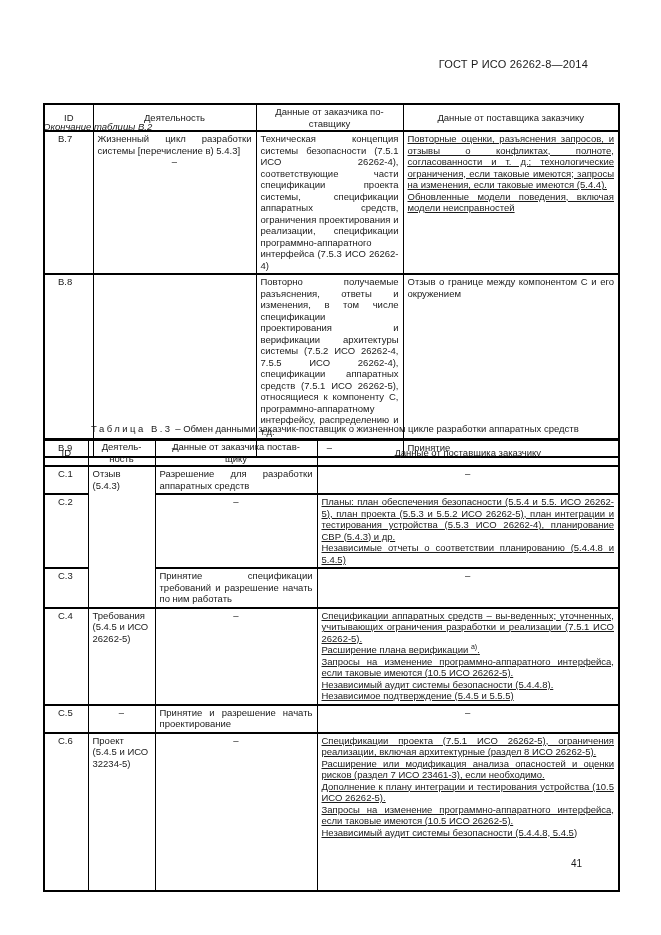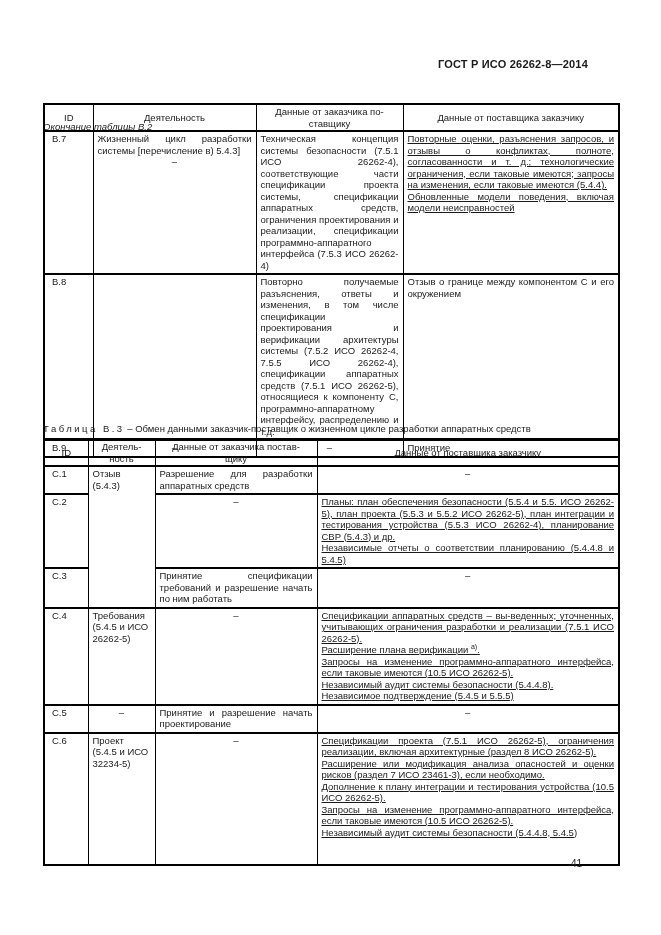--- a/index.html
+++ b/index.html
@@ -11,7 +11,7 @@
   }
   .doc-header{
     position:absolute;top:58px;right:73px;
-    font-size:11px;font-weight:bold;letter-spacing:.2px;
+    font-size:11px;font-weight:normal;letter-spacing:.2px;
   }
   .continuation-note{
     position:absolute;top:89px;left:43px;

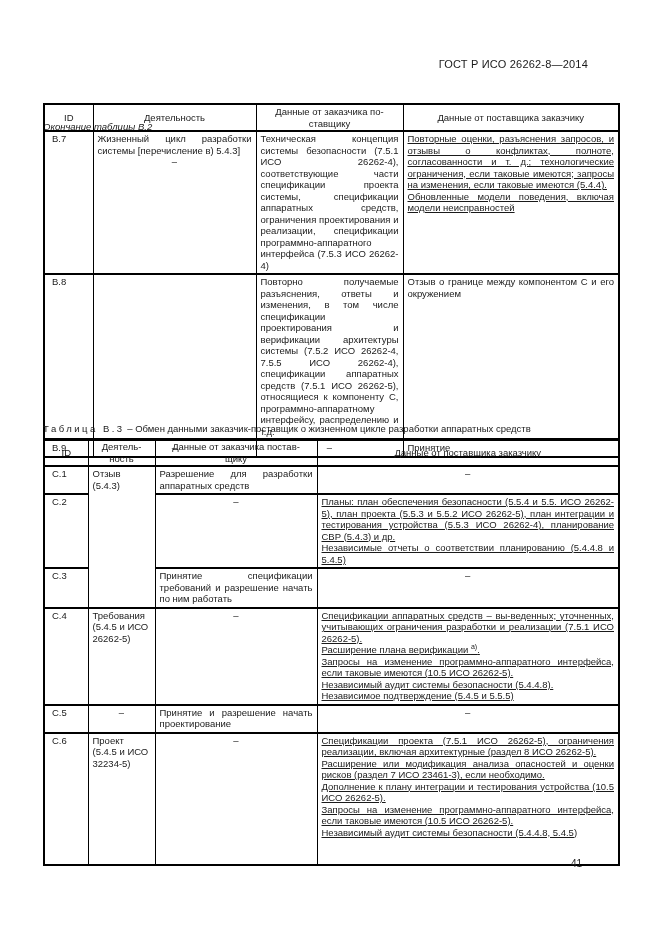--- a/index.html
+++ b/index.html
@@ -42,7 +42,7 @@
     overflow:hidden;
   }
   th{vertical-align:middle;text-align:center;padding:1px 2px;}
-  td.id{padding-left:7px;}
+  td.id{padding-left:13px;}
   td.j{text-align:justify;}
   td.c, .c{text-align:center;}
   td p{margin:0;text-align:justify;text-decoration:underline;}

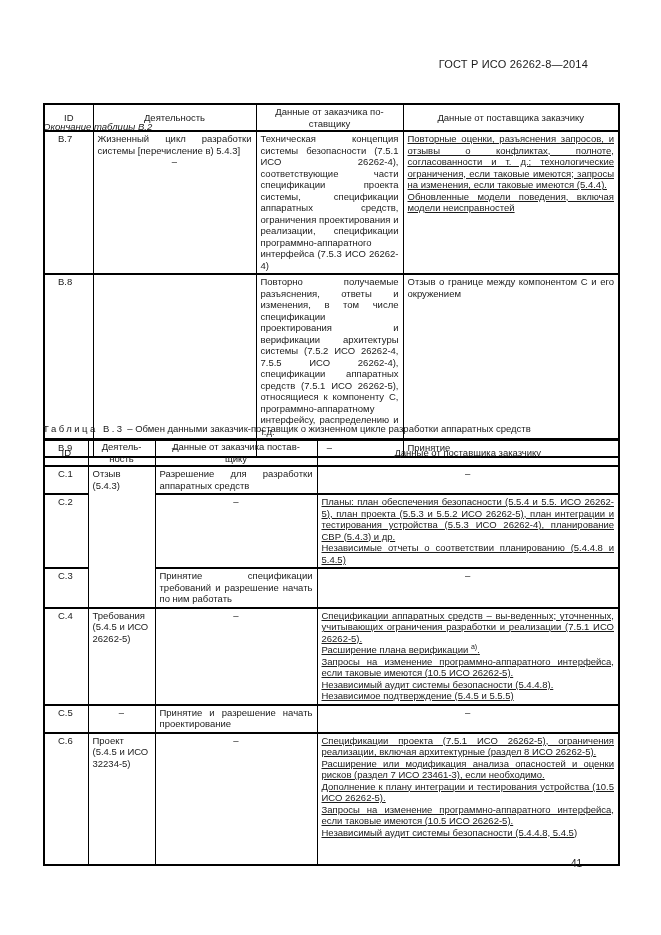--- a/index.html
+++ b/index.html
@@ -32,7 +32,7 @@
     position:absolute;top:423px;left:43px;width:575px;
     font-size:9.5px;line-height:12px;white-space:nowrap;
   }
-  .b3-caption .sp{letter-spacing:2.5px;}
+  .b3-caption .sp{letter-spacing:2.5px;padding-left:48px;}
   td,th{
     border:1px solid #000;
     border-top-width:2px;border-bottom-width:2px;

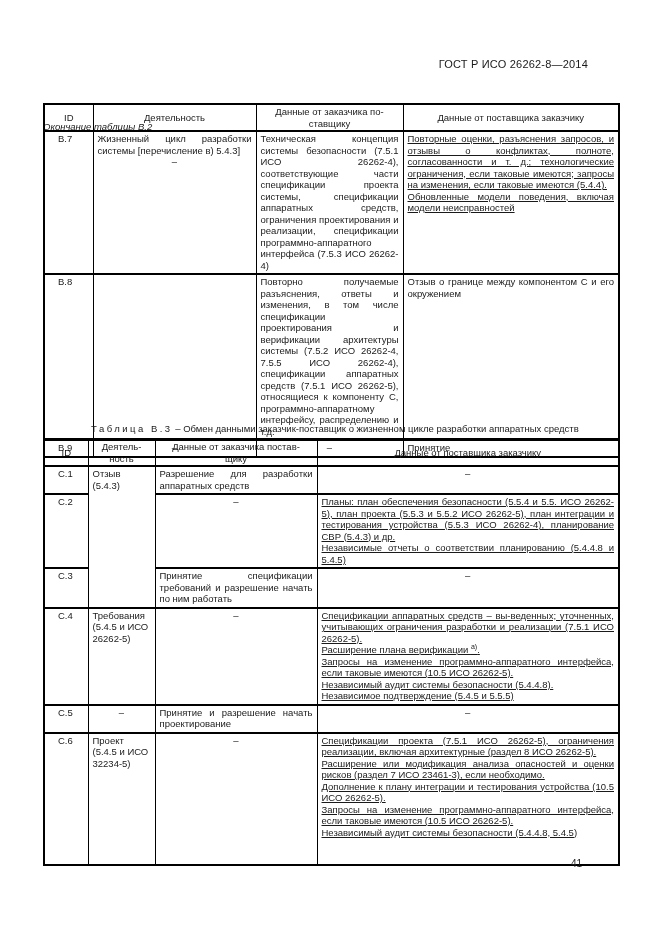--- a/index.html
+++ b/index.html
@@ -162,7 +162,7 @@
     <td class="j">Принятие и разрешение начать проектирование</td>
     <td class="c">–</td>
   </tr>
-  <tr style="height:132px">
+  <tr style="height:158px">
     <td class="id">С.6</td>
     <td>Проект (5.4.5 и ИСО 32234-5)</td>
     <td class="c">–</td>

